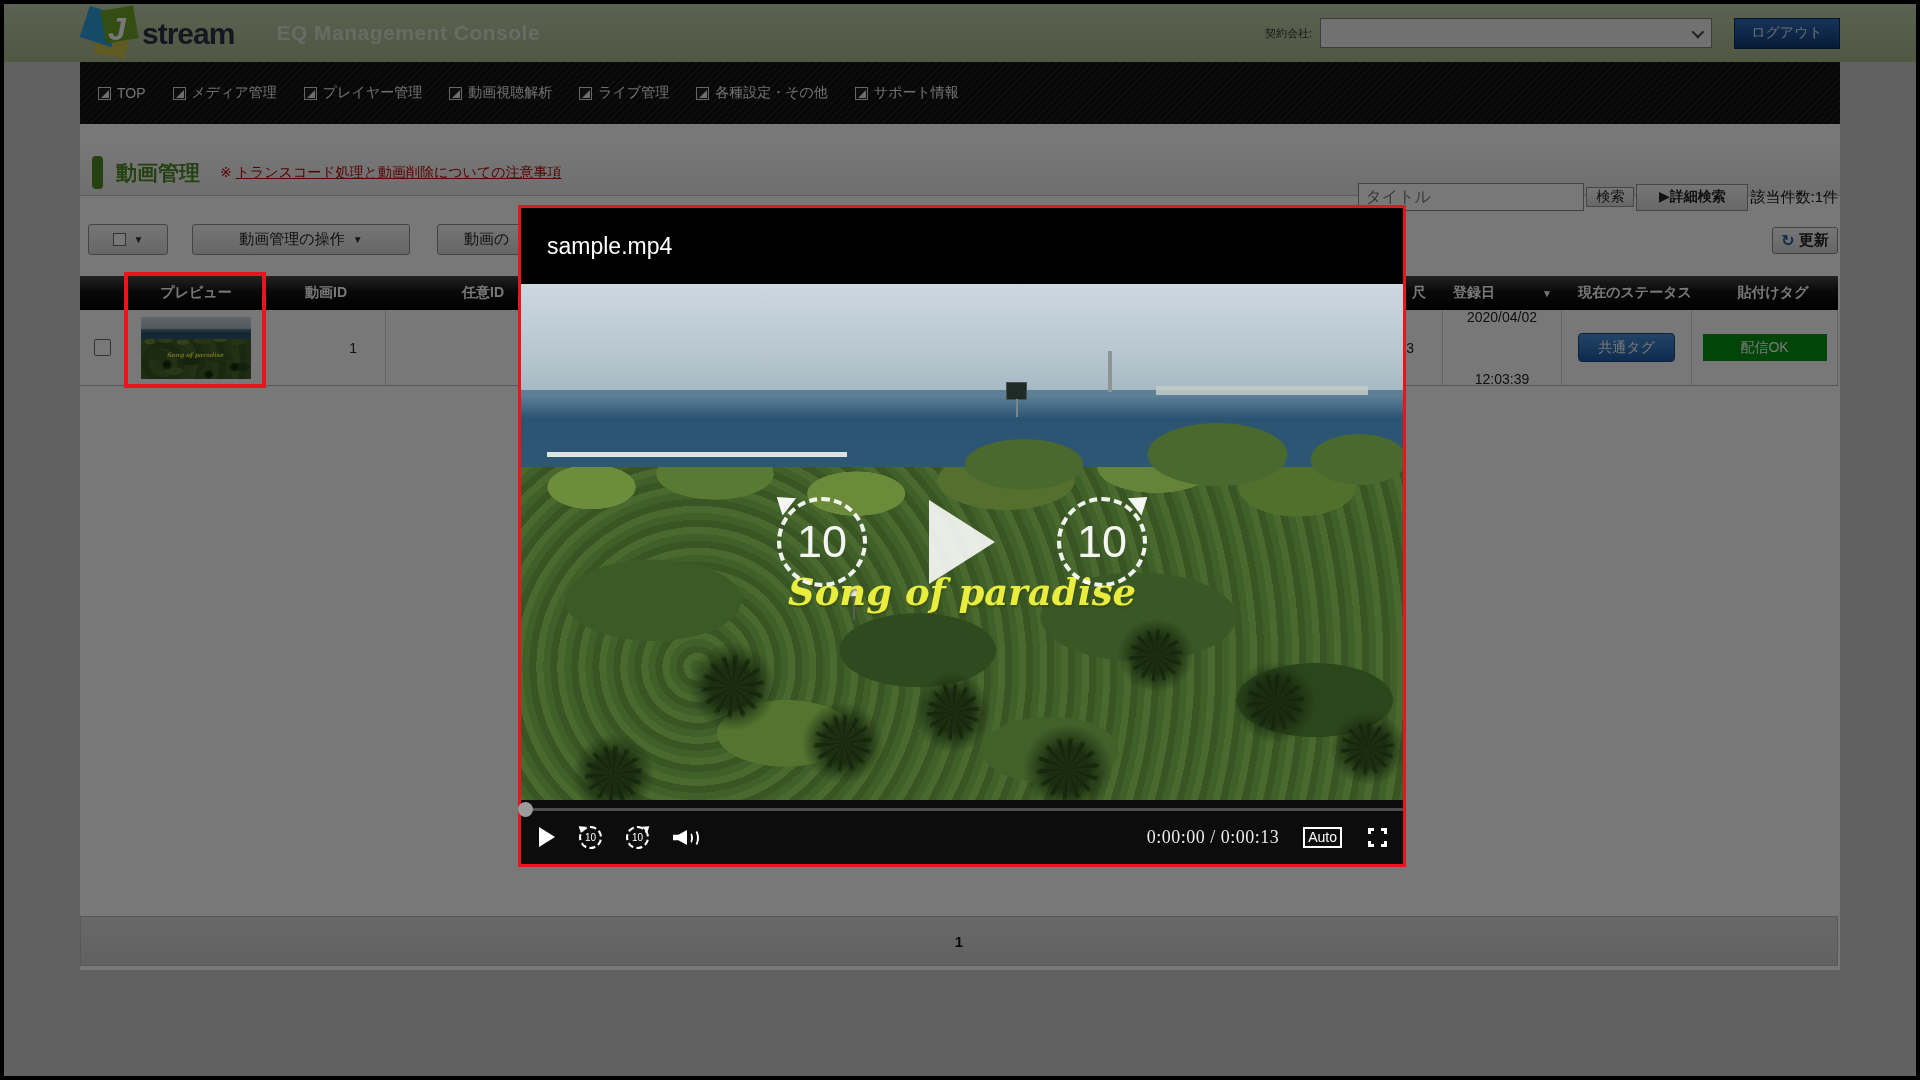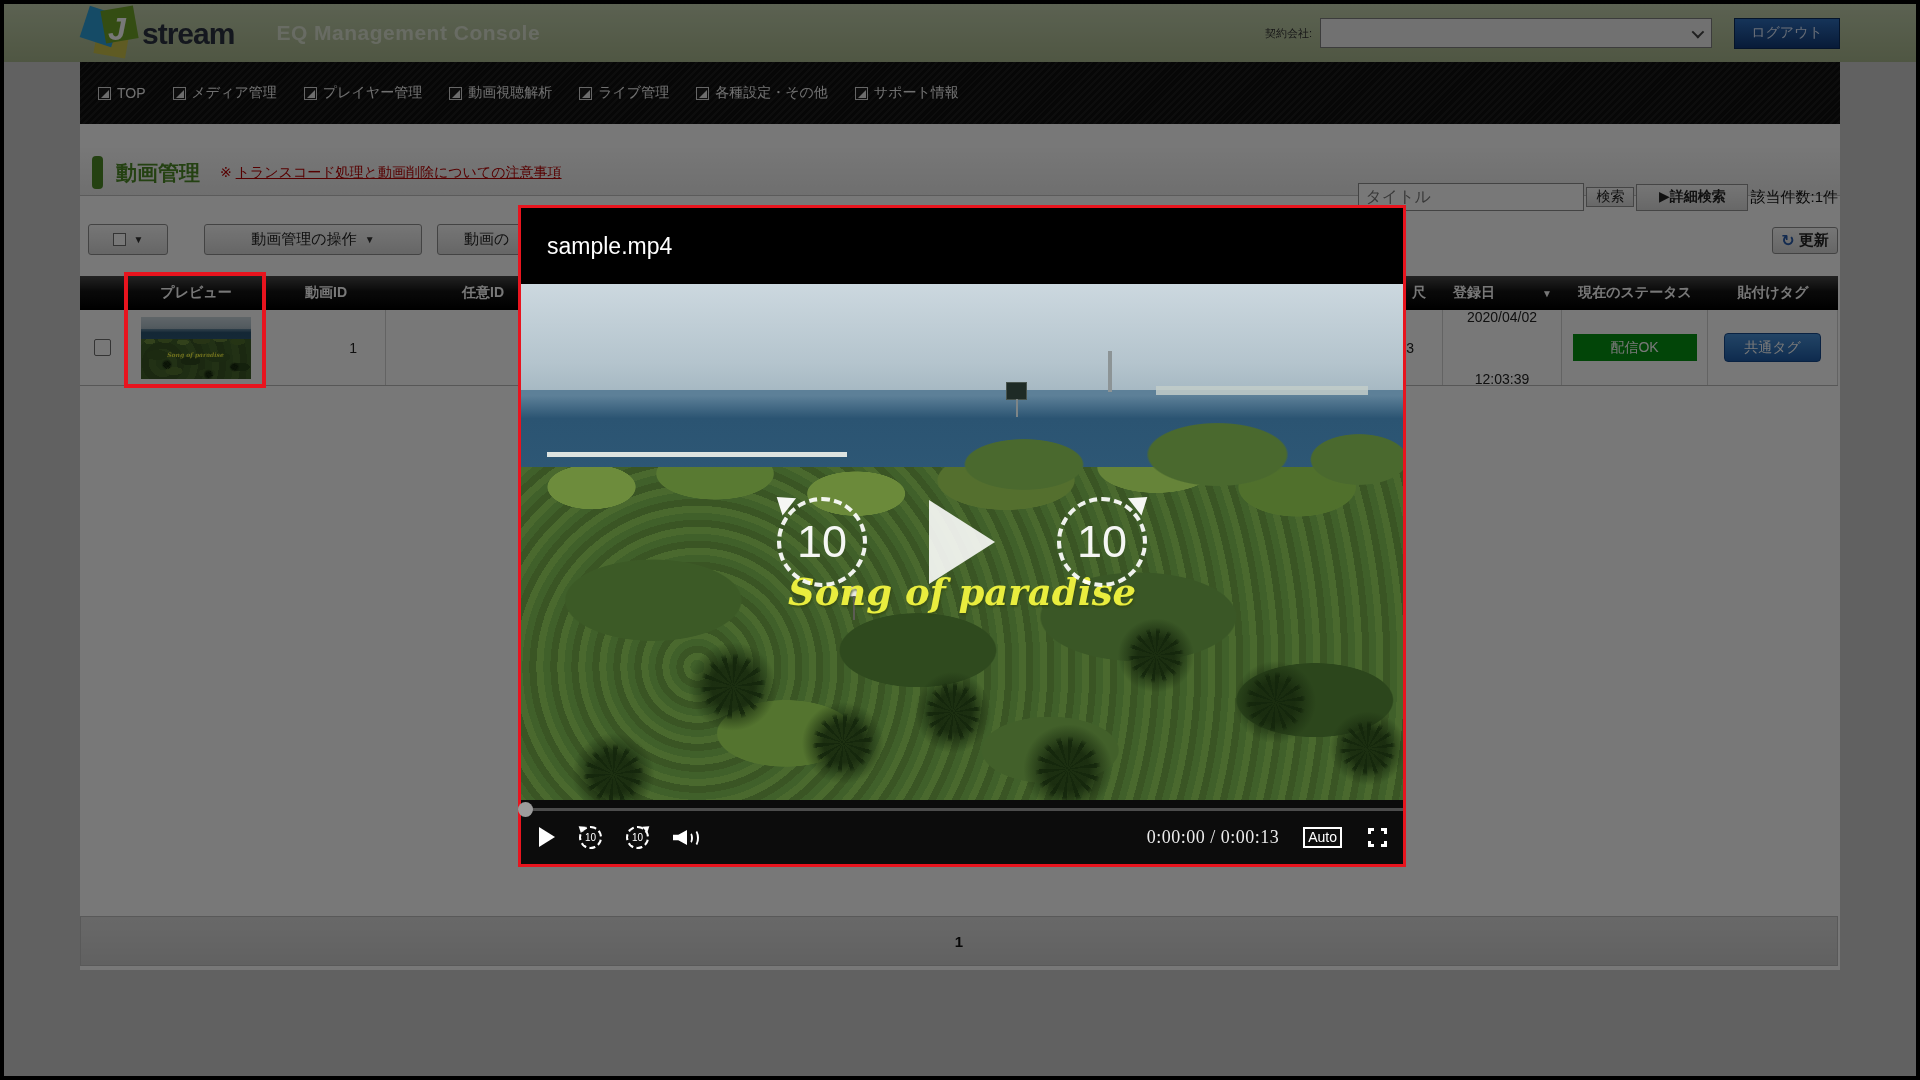--- a/index.html
+++ b/index.html
@@ -60,7 +60,7 @@
   .tb-check { left:8px; width:80px; }
   .cb-sq { width:13px; height:13px; border:1px solid #6f6f6f; background:#fff; }
   .dd-arrow { font-size:10px; color:#333; }
-  .tb-ops { left:112px; width:218px;margin-left:12px; }
+  .tb-ops { left:112px; width:218px; }
   .tb-partial { left:357px; width:220px; justify-content:flex-start; padding-left:26px; }
   .tb-refresh { right:2px; width:66px; height:27px; top:3px; font-weight:bold; gap:4px; }
   .refresh-glyph { color:#2a5caa; font-weight:bold; font-size:16px; }

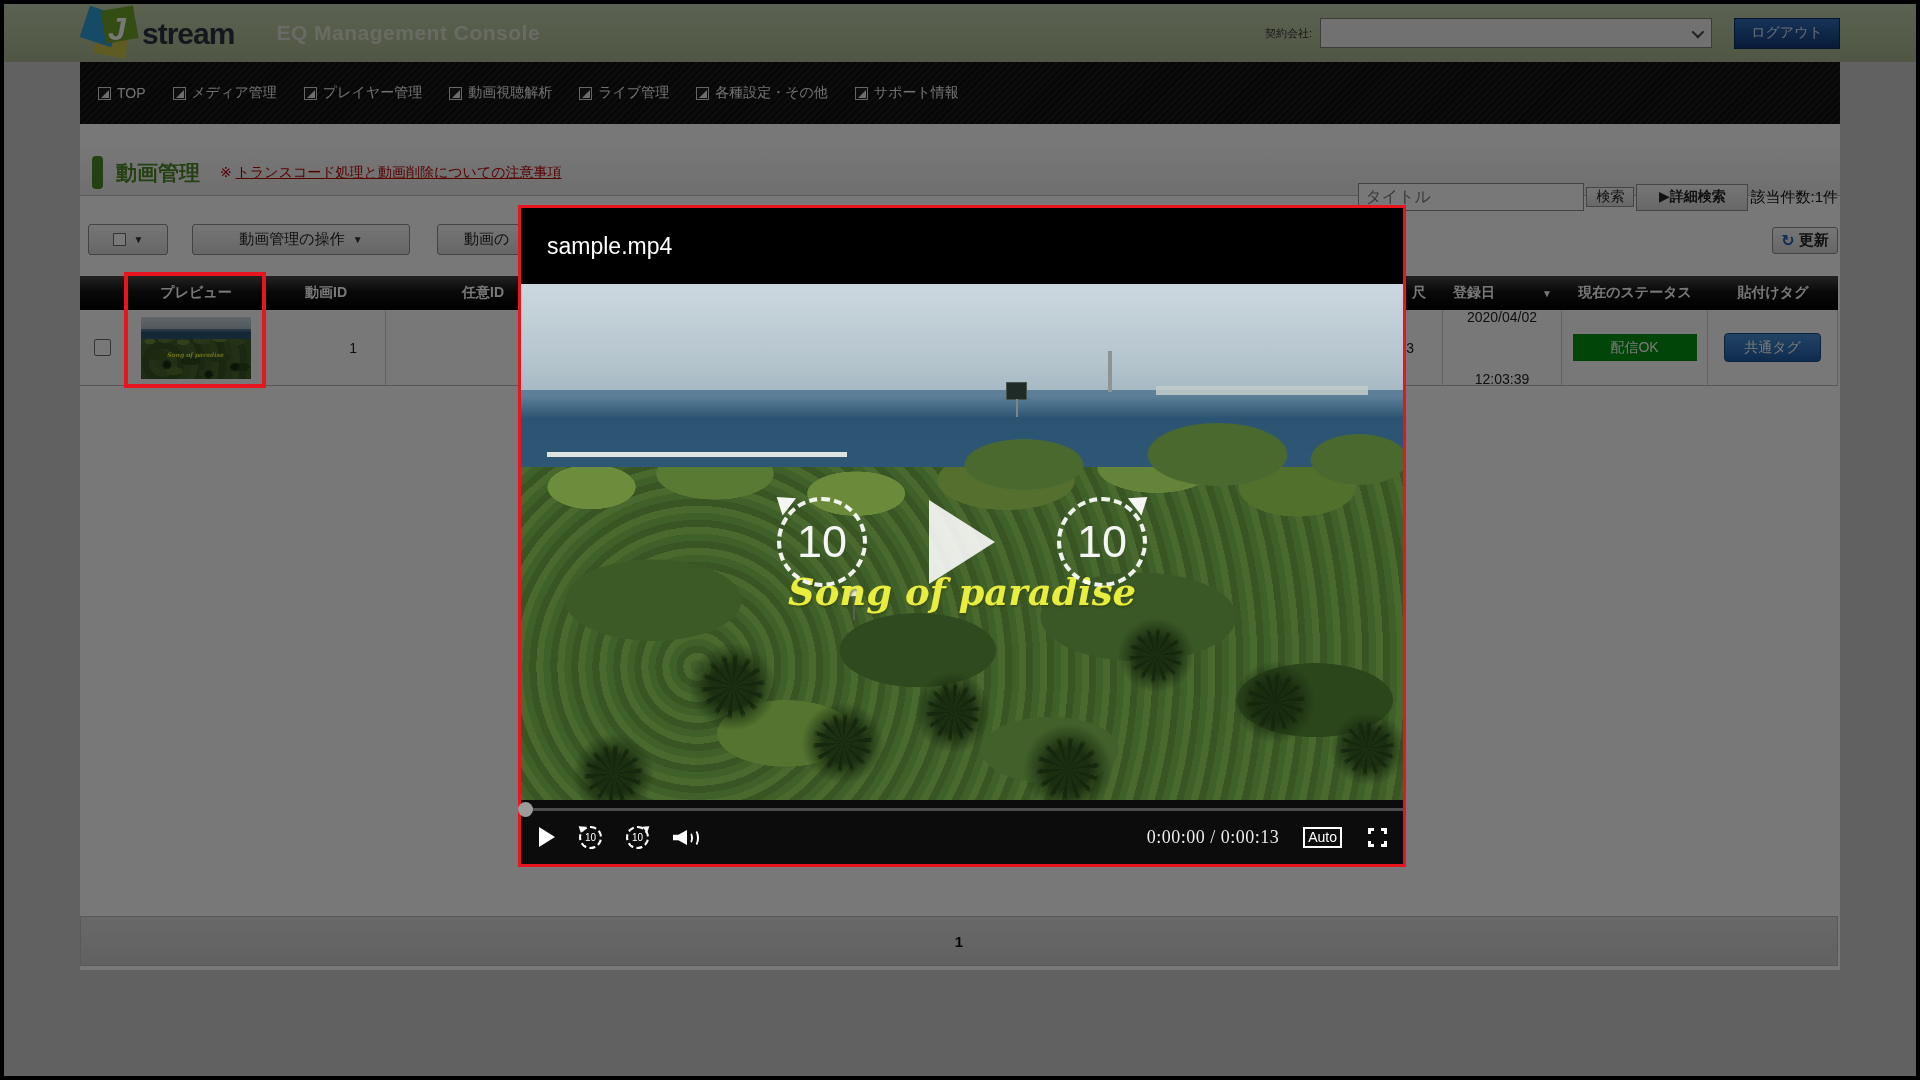--- a/index.html
+++ b/index.html
@@ -314,11 +314,11 @@
             <span>2020/04/02</span>
             <span>12:03:39</span>
           </div>
+          <div class="cell c8">
+            <span class="tag-btn">共通タグ</span>
+          </div>
           <div class="cell c7">
             <span class="status-badge">配信OK</span>
-          </div>
-          <div class="cell c8">
-            <span class="tag-btn">共通タグ</span>
           </div>
         </div>
       </div>

